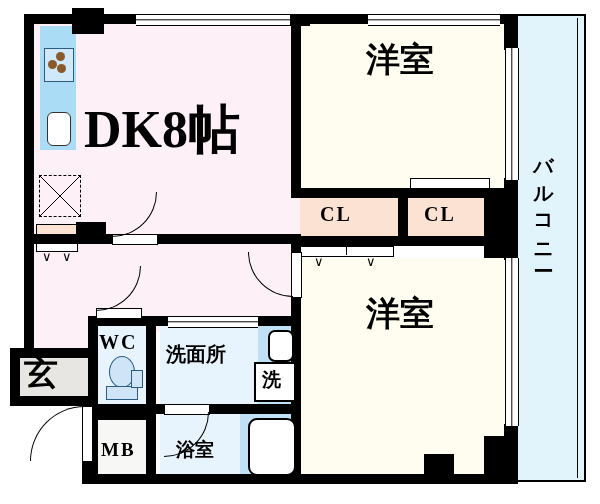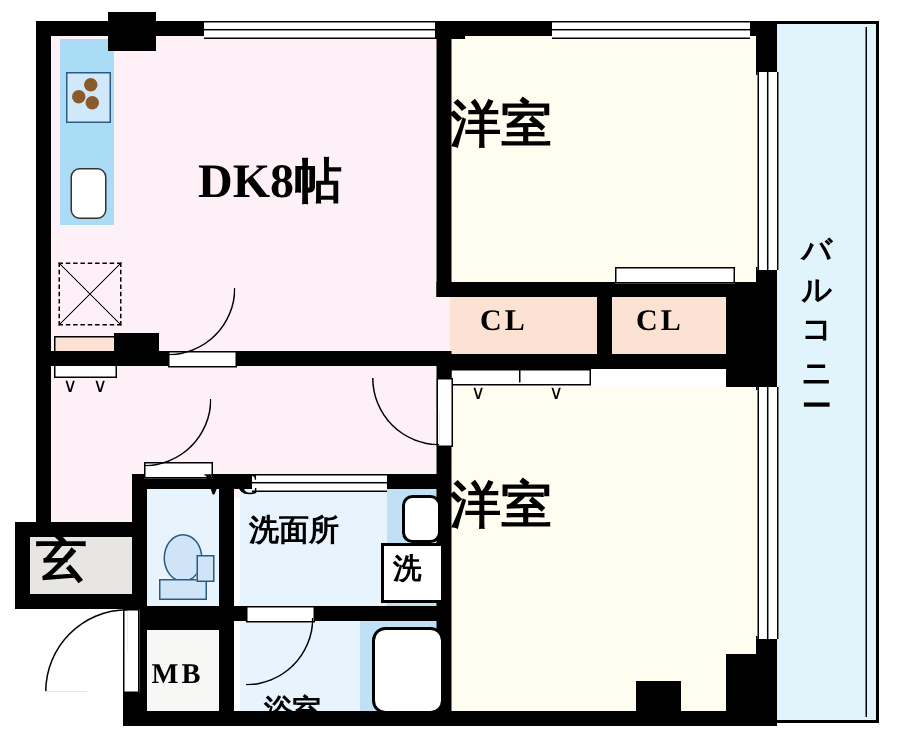--- a/index.html
+++ b/index.html
@@ -21,7 +21,7 @@
   
   .lbl{position:absolute;color:#000;font-weight:bold;white-space:nowrap;line-height:1;}
   .lbl-dk{font-size:32px;letter-spacing:0px;margin-left:48px;}
-  .lbl-room{font-size:34px;text-align:left;line-height:1.05;margin-top:24px;}
+  .lbl-room{font-size:34px;text-align:center;line-height:1.05;}
   .lbl-cl{font-size:20px;letter-spacing:2px;}
   .lbl-wc{font-size:20px;letter-spacing:2px;}
   .lbl-mb{font-size:19px;letter-spacing:2px;}

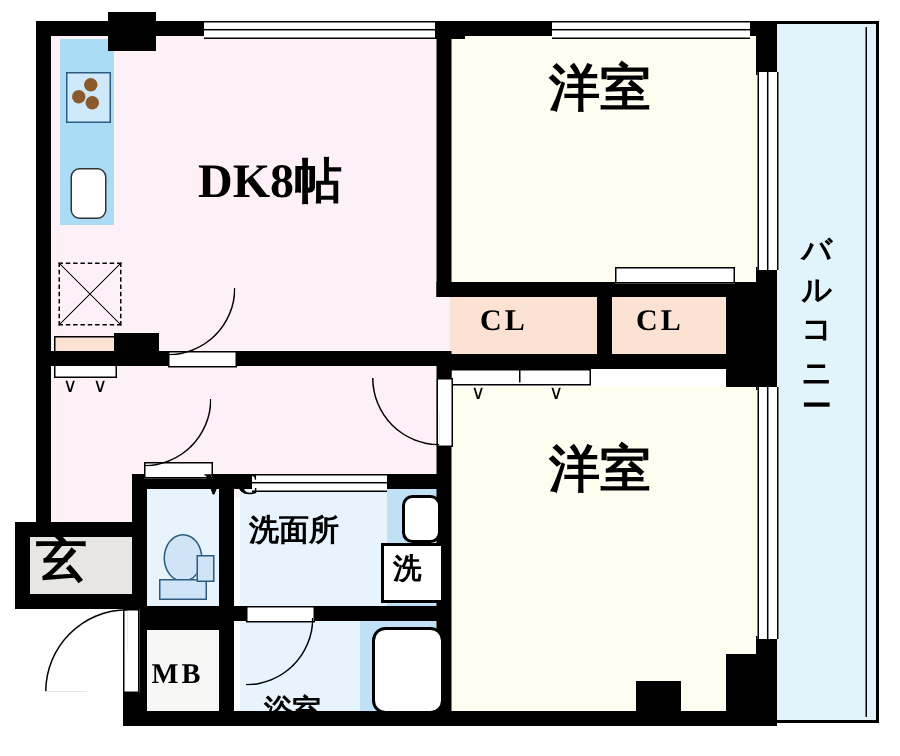--- a/index.html
+++ b/index.html
@@ -20,7 +20,7 @@
   .thin{position:absolute;background:#000000;}
   
   .lbl{position:absolute;color:#000;font-weight:bold;white-space:nowrap;line-height:1;}
-  .lbl-dk{font-size:32px;letter-spacing:0px;margin-left:48px;}
+  .lbl-dk{font-size:52px;letter-spacing:0px;}
   .lbl-room{font-size:34px;text-align:center;line-height:1.05;}
   .lbl-cl{font-size:20px;letter-spacing:2px;}
   .lbl-wc{font-size:20px;letter-spacing:2px;}

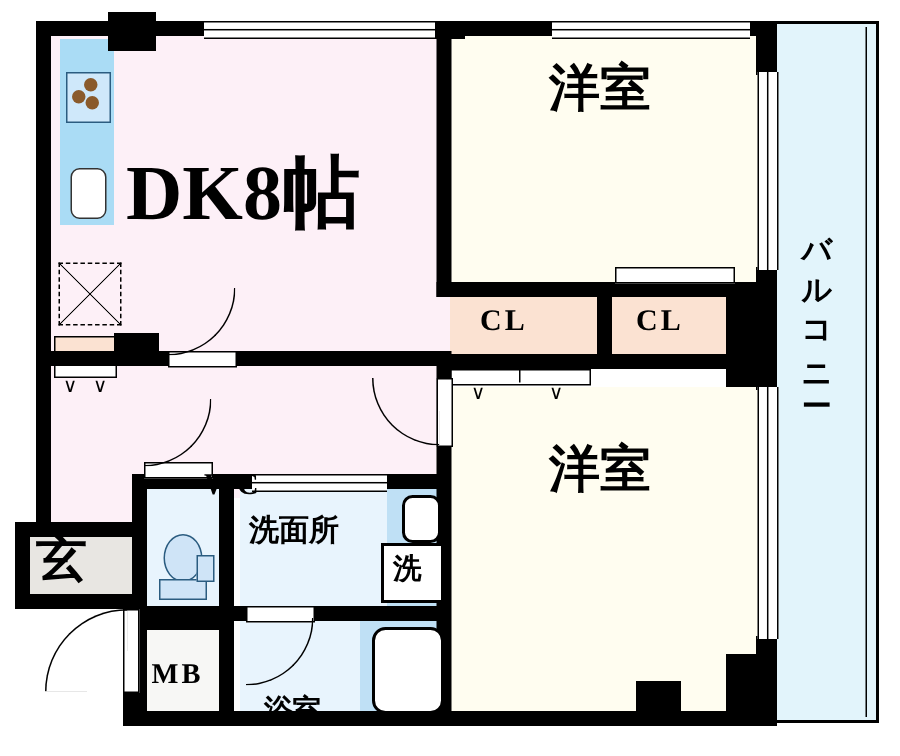--- a/index.html
+++ b/index.html
@@ -203,7 +203,7 @@
   <div class="lbl lbl-cl" style="left:320px;top:204px;">CL</div>
   <div class="lbl lbl-cl" style="left:424px;top:204px;">CL</div>
 
-  <div class="lbl lbl-wc" style="left:99px;top:313px;margin-left:37px;">WC</div>
+  <div class="lbl lbl-wc" style="left:99px;top:332px;">WC</div>
   <div class="lbl lbl-mb" style="left:101px;top:440px;">MB</div>
   <div class="lbl lbl-senmen" style="left:166px;top:344px;">洗面所</div>
   <div class="lbl lbl-sen" style="left:262px;top:370px;">洗</div>

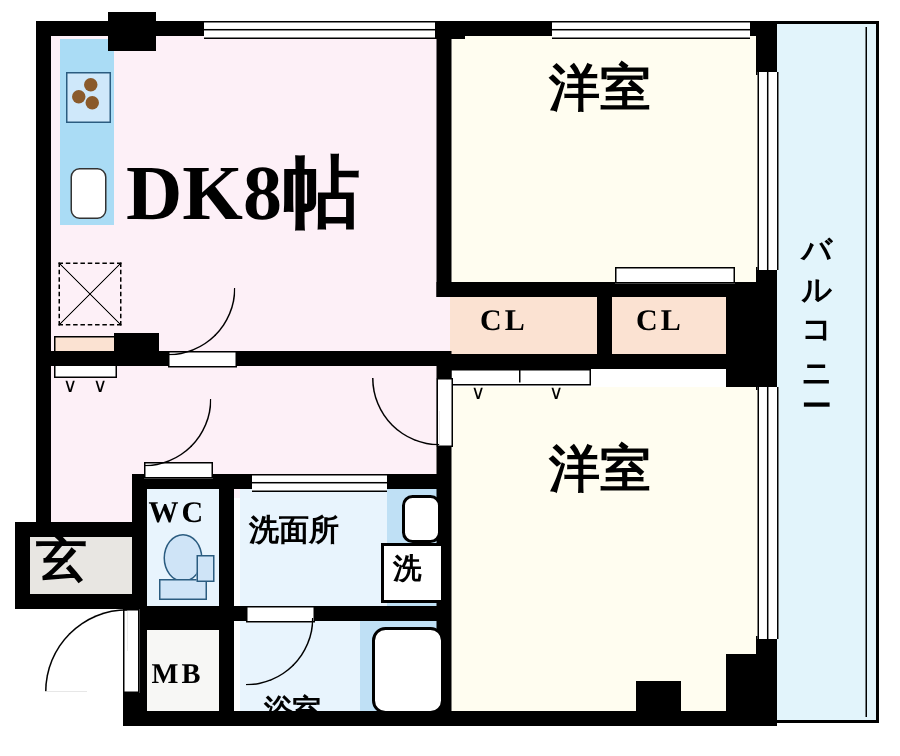--- a/index.html
+++ b/index.html
@@ -207,7 +207,7 @@
   <div class="lbl lbl-mb" style="left:101px;top:440px;">MB</div>
   <div class="lbl lbl-senmen" style="left:166px;top:344px;">洗面所</div>
   <div class="lbl lbl-sen" style="left:262px;top:370px;">洗</div>
-  <div class="lbl lbl-yoku" style="left:176px;top:464px;">浴室</div>
+  <div class="lbl lbl-yoku" style="left:176px;top:440px;">浴室</div>
   <div class="lbl lbl-genkan" style="left:24px;top:356px;">玄</div>
 
 </div>

